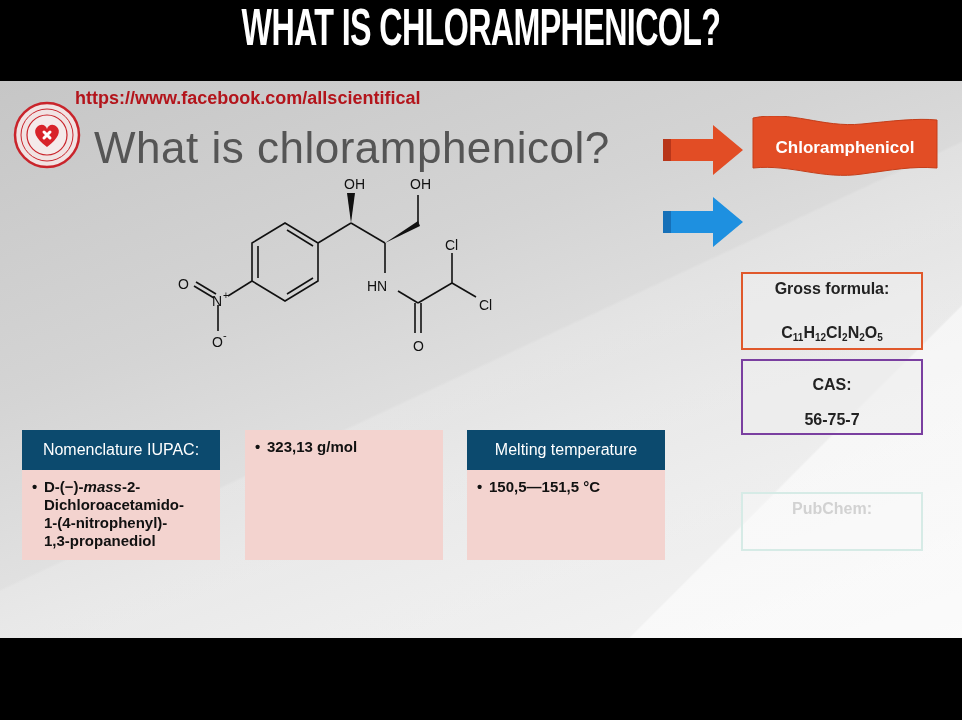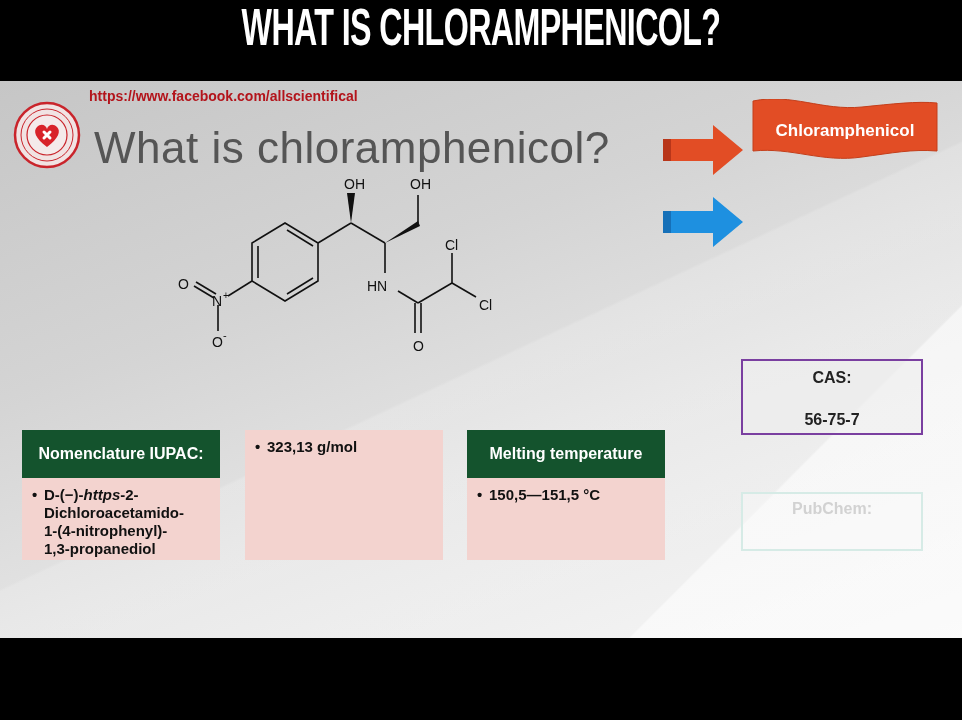--- a/index.html
+++ b/index.html
@@ -17,7 +17,7 @@
   .bottom-bar { position:absolute; left:0; top:638px; width:962px; height:82px; background:#000; }
 
   .logo { position:absolute; left:13px; top:20px; width:68px; height:68px; }
-  .fb-link { position:absolute; left:89px; top:7px; color:#b3141b; font-weight:bold; font-size:14px; text-decoration:none; }
+  .fb-link { position:absolute; left:75px; top:7px; color:#b3141b; font-weight:bold; font-size:18px; text-decoration:none; }
   .slide-title { position:absolute; left:94px; top:42px; color:#555; font-size:44px; font-weight:normal; letter-spacing:0.5px; }
 
   .molecule { position:absolute; left:170px; top:92px; width:340px; height:190px; }

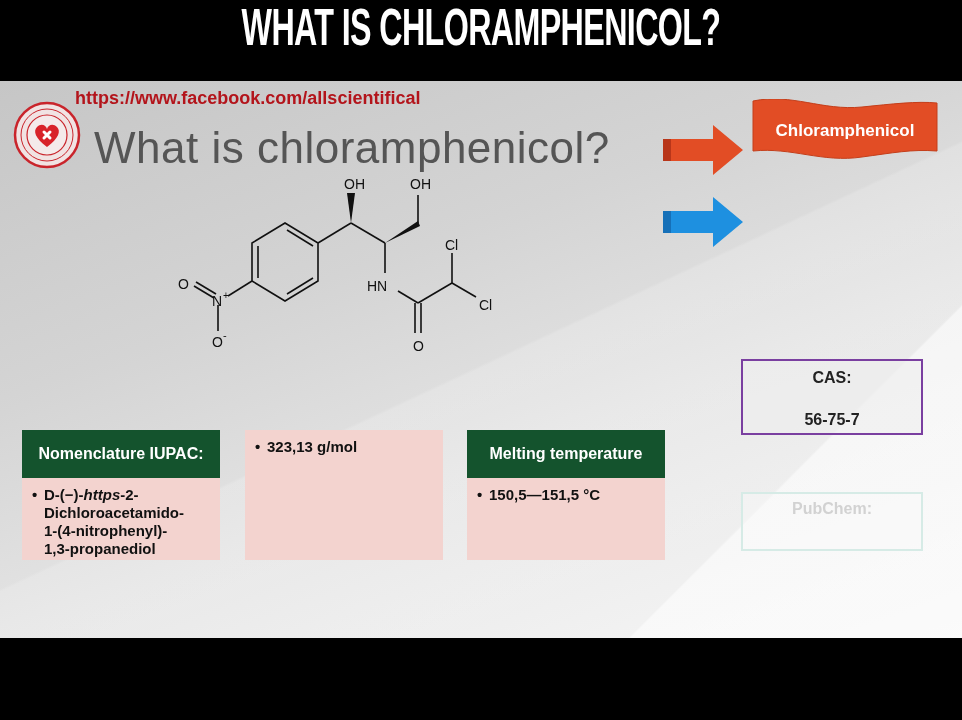--- a/index.html
+++ b/index.html
@@ -117,7 +117,7 @@
     <rect x="0" y="14" width="8" height="22" fill="#b8361a"></rect>
   </svg>
 
-  <div class="banner" style="left:752px;top:18px;">
+  <div class="banner" style="left:752px;top:35px;">
     <svg width="186" height="64" viewBox="0 0 186 64" style="position:absolute;left:0;top:0;">
       <path d="M1,2 C40,-6 70,12 110,8 C140,5 165,2 185,4 L185,52 C160,50 140,54 110,58 C70,64 40,48 1,52 Z" fill="#e24d25" stroke="#c43e1a" stroke-width="1"></path>
     </svg>

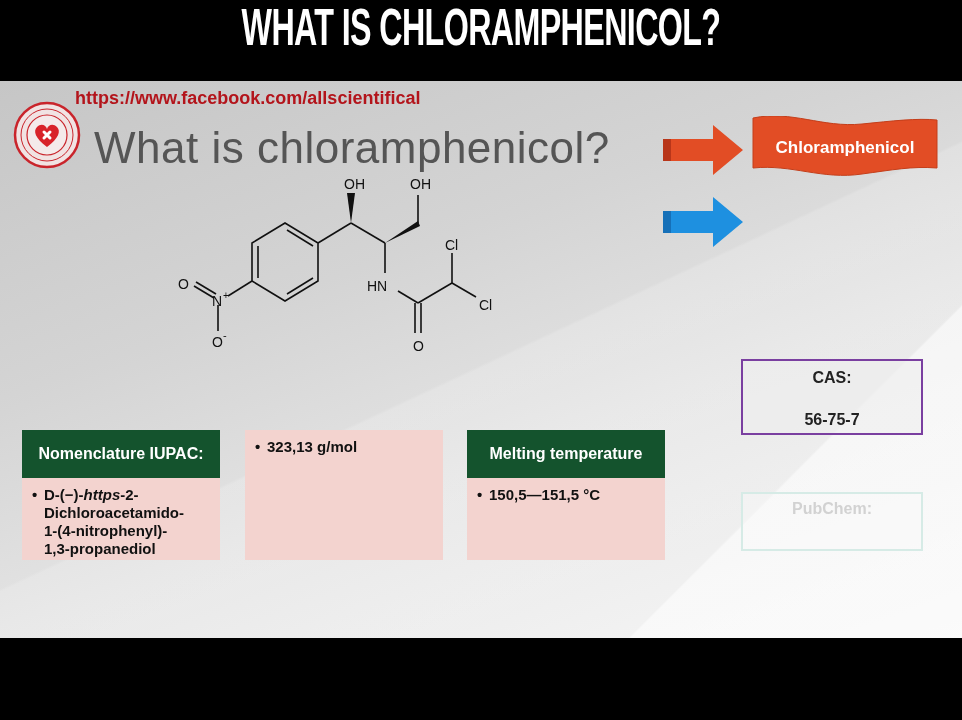--- a/index.html
+++ b/index.html
@@ -130,6 +130,10 @@
   </svg>
 
 
+  <div class="info-box box-gross">
+    <div class="lbl" style="top:6px;">Gross formula:</div>
+    <div class="val" style="top:50px;"><span>C</span><sub>11</sub><span>H</span><sub>12</sub><span>Cl</span><sub>2</sub><span>N</span><sub>2</sub><span>O</span><sub>5</sub></div>
+  </div>
 
   <div class="info-box box-cas">
     <div class="lbl" style="top:8px;">CAS:</div>

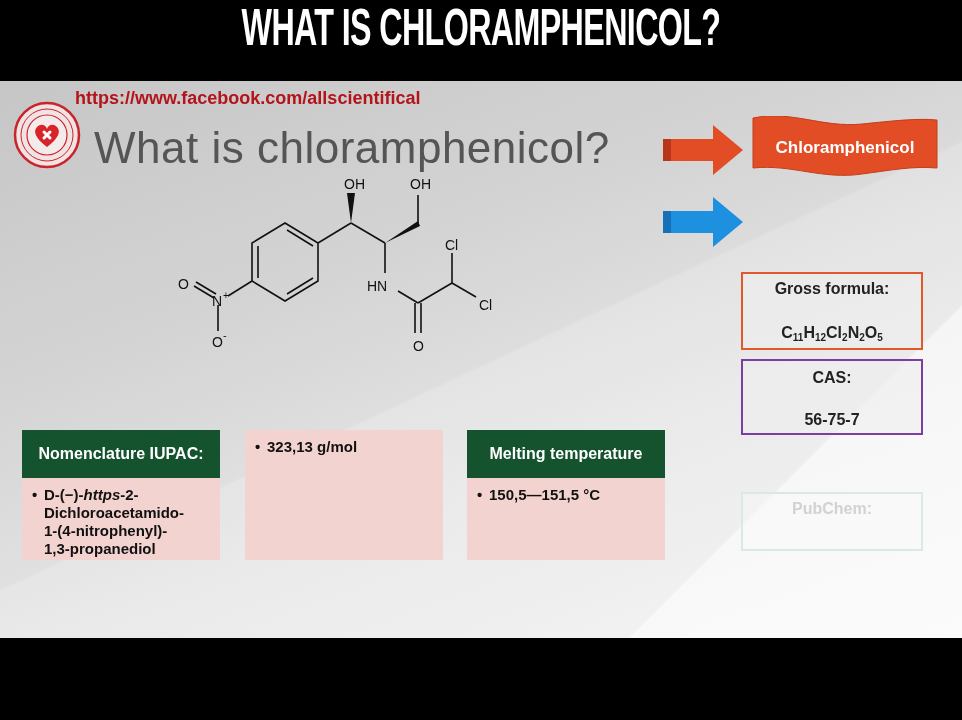--- a/index.html
+++ b/index.html
@@ -136,7 +136,7 @@
   </div>
 
   <div class="info-box box-cas">
-    <div class="lbl" style="top:8px;">CAS:</div>
+    <div class="lbl" style="top:15px;">CAS:</div>
     <div class="val" style="top:50px;">56-75-7</div>
   </div>
 

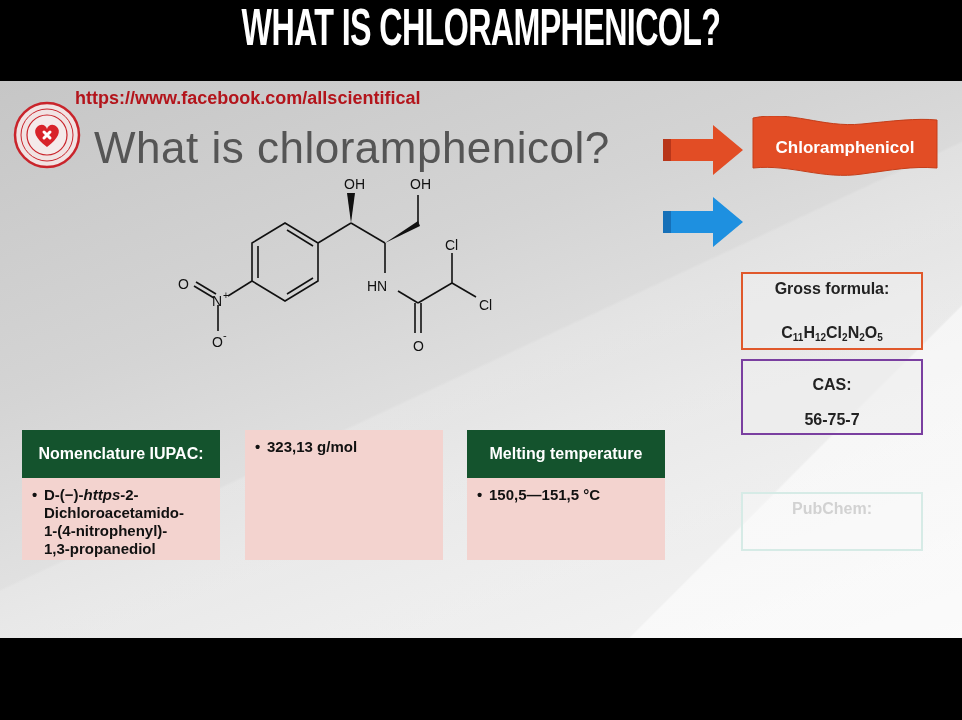--- a/index.html
+++ b/index.html
@@ -36,7 +36,7 @@
   sub { font-size:10px; vertical-align:-3px; }
 
   .card { position:absolute; top:349px; width:198px; height:130px; background:#f3d3cf; }
-  .card-head { height:48px; background:#14532d; color:#fff; font-weight:bold; font-size:16px; display:flex; align-items:center; justify-content:center; }
+  .card-head { height:40px; background:#0c4a6e; color:#fff; font-weight:normal; font-size:16px; display:flex; align-items:center; justify-content:center; }
   .card-body { padding:8px 10px 0 10px; font-weight:bold; font-size:15px; color:#111; line-height:18px; display:flex; }
   .card-body .bullet { width:12px; flex:none; }
 </style>

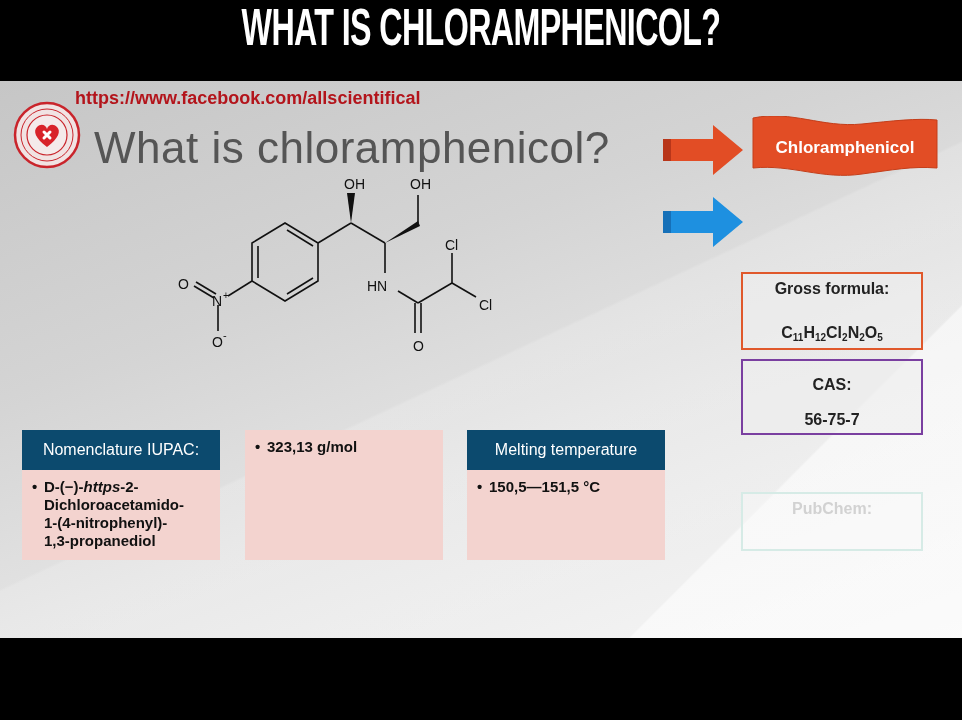--- a/index.html
+++ b/index.html
@@ -148,7 +148,7 @@
     <div class="card-head">Nomenclature IUPAC:</div>
     <div class="card-body">
       <span class="bullet">•</span>
-      <span><span>D-(−)-</span><i>https</i><span>-2-</span><br><span>Dichloroacetamido-</span><br><span>1-(4-nitrophenyl)-</span><br><span>1,3-propanediol</span></span>
+      <span><span>D-(−)-</span><i>mass</i><span>-2-</span><br><span>Dichloroacetamido-</span><br><span>1-(4-nitrophenyl)-</span><br><span>1,3-propanediol</span></span>
     </div>
   </div>
 

